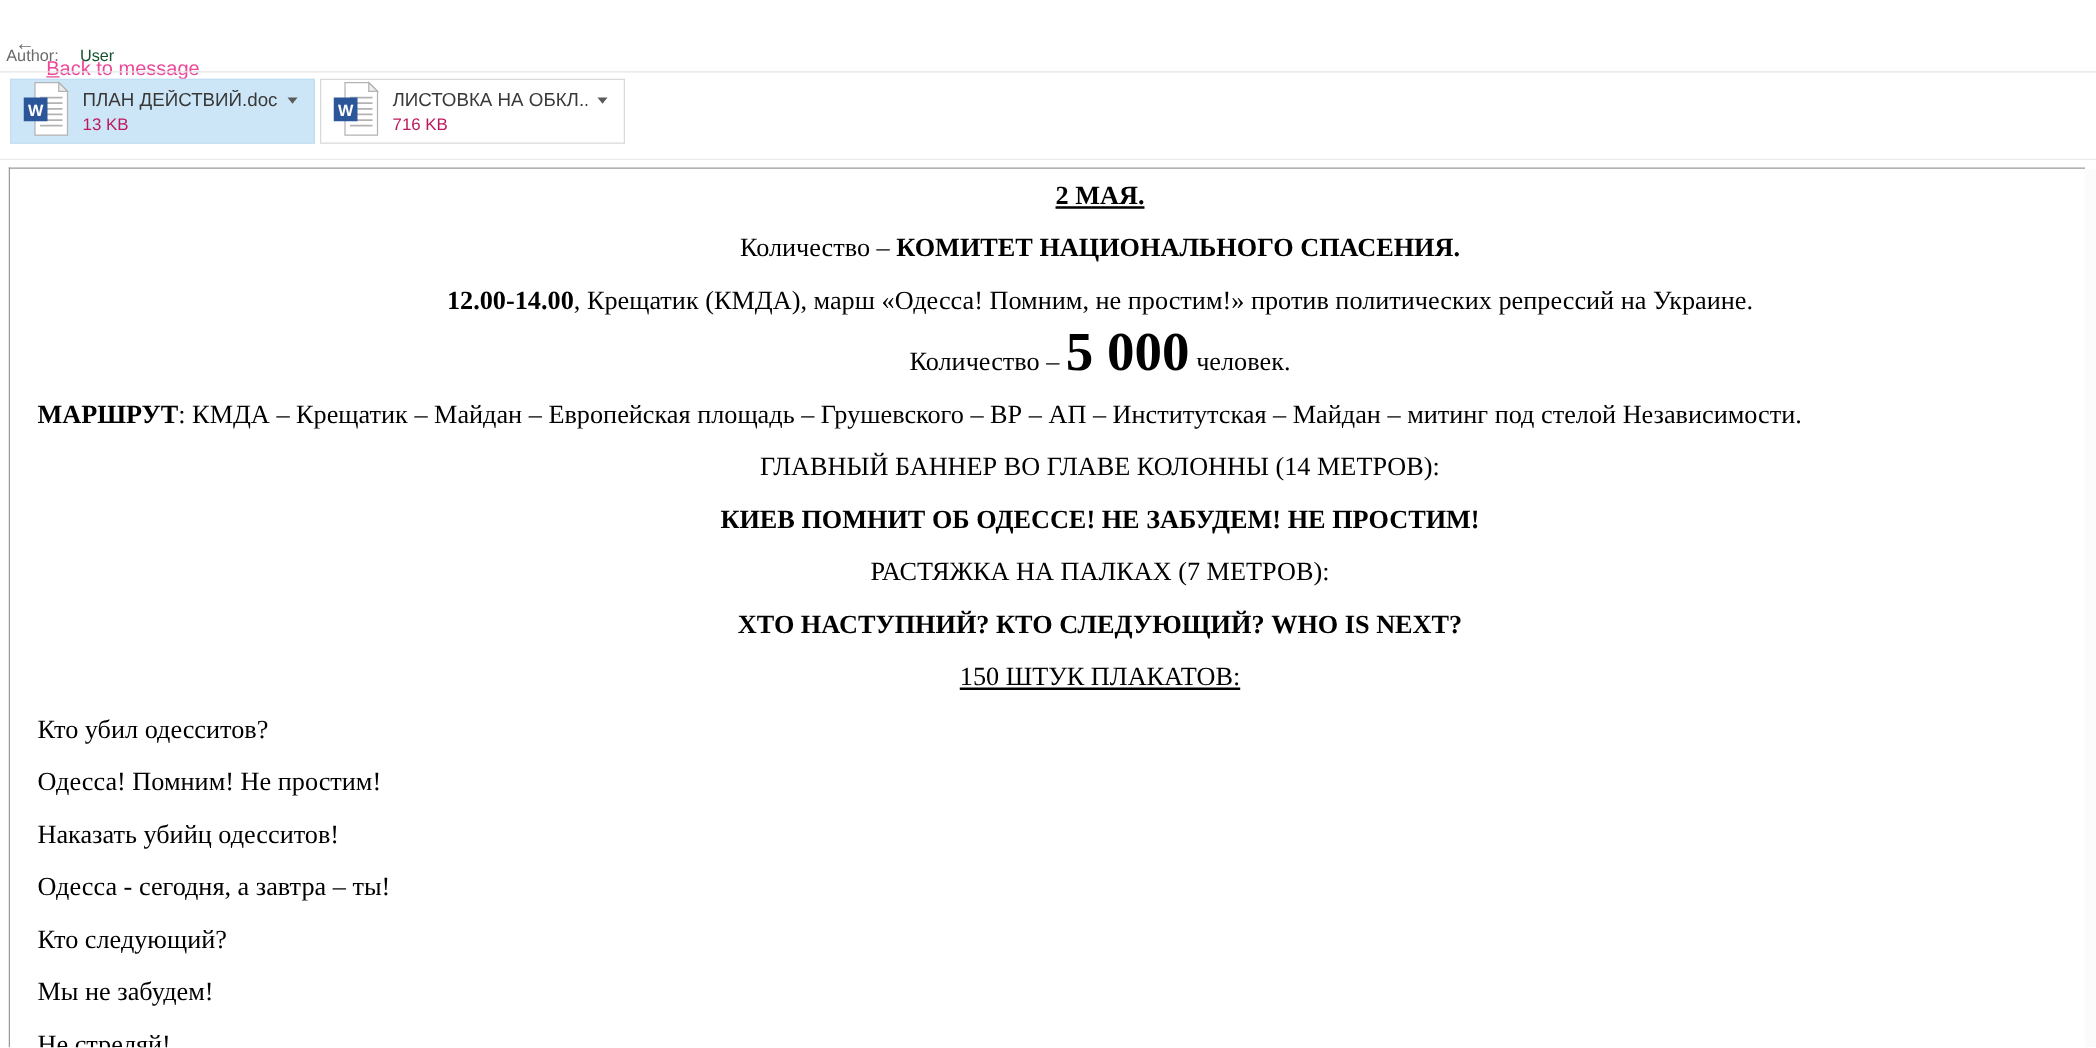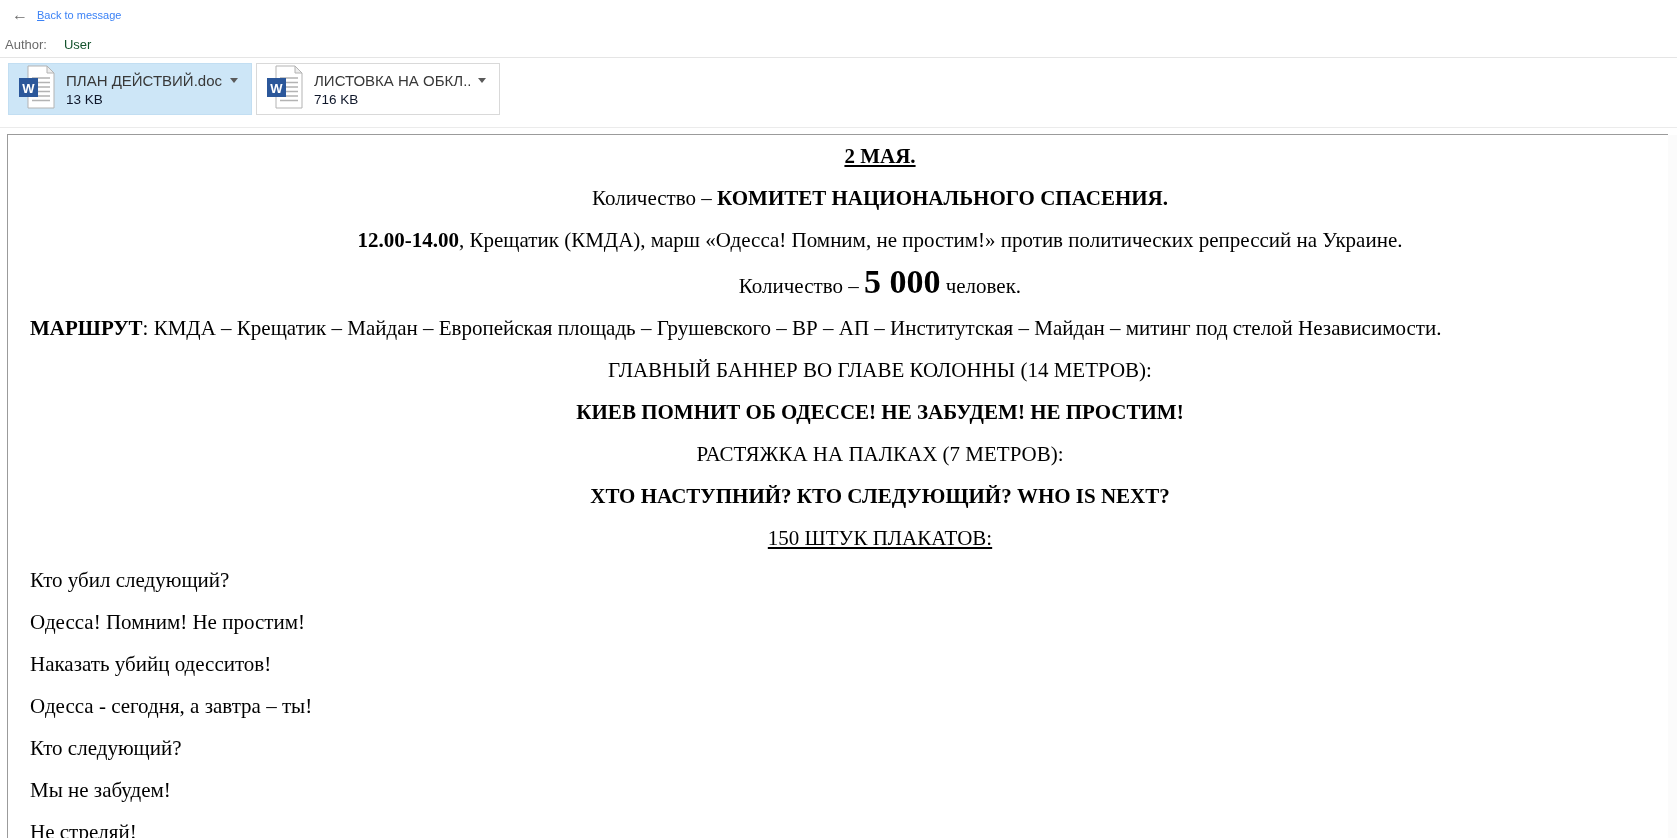--- a/index.html
+++ b/index.html
@@ -10,7 +10,7 @@
   
   .back-row{position:absolute;top:7px;left:12px;display:flex;align-items:center;gap:9px;cursor:pointer;}
   .back-arrow{color:#6d6d6d;font-size:16px;line-height:1;}
-  .back-label{color:#3b82f6;font-size:11px;}
+  .back-label{color:#ec4899;font-size:16px;margin-top:40px;}
   .back-label .ak{text-decoration:underline;}
   .author-row{position:absolute;top:37px;left:5px;display:flex;gap:17px;font-size:13px;}
   .author-label{color:#6a6a6a;}

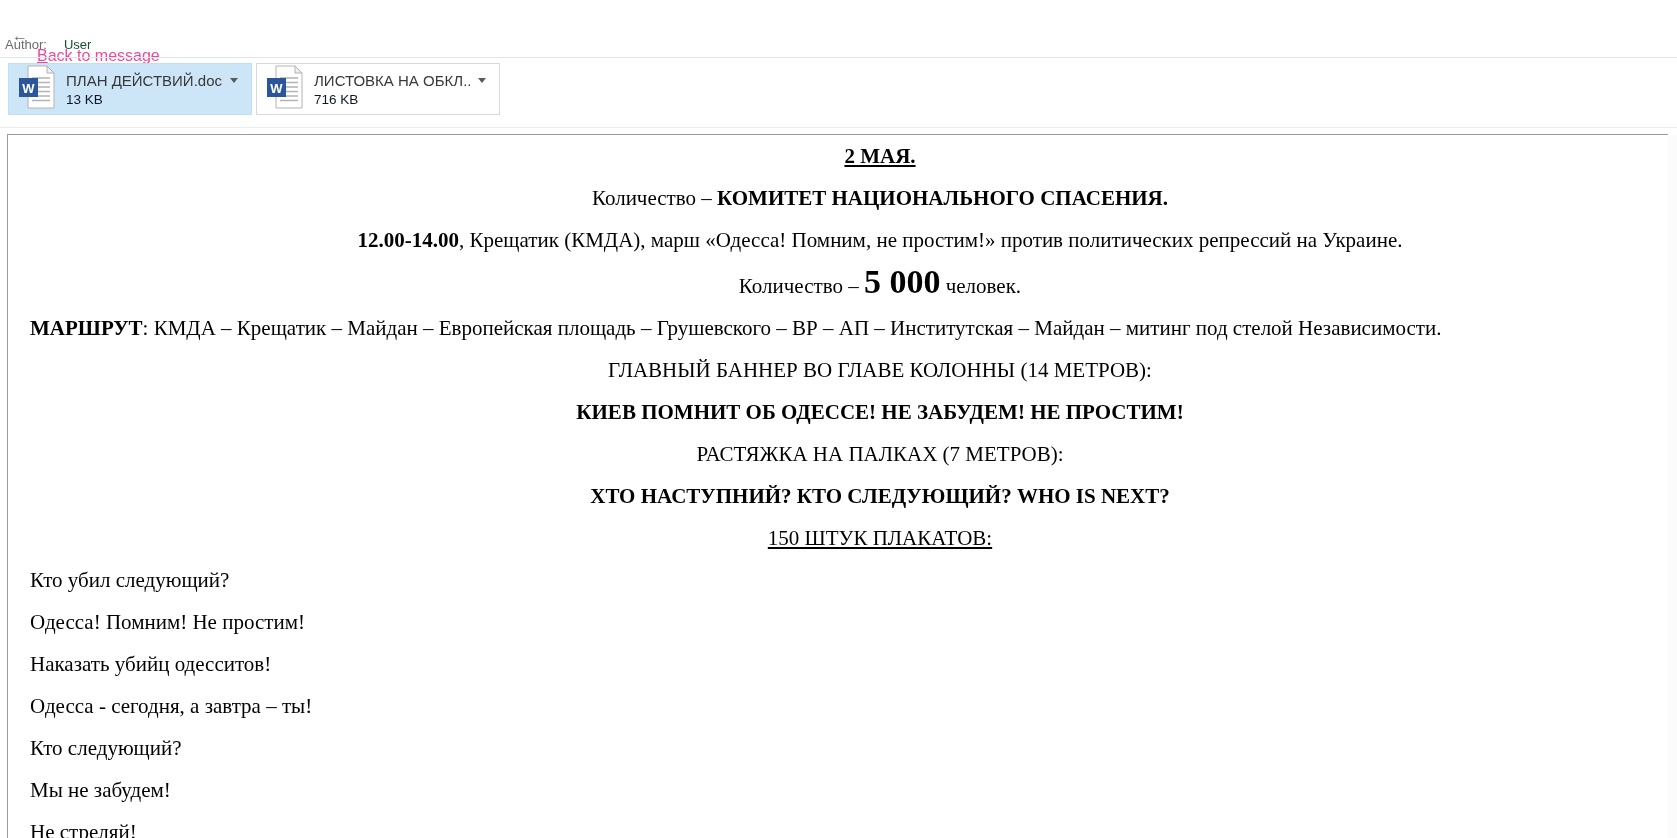--- a/index.html
+++ b/index.html
@@ -28,7 +28,7 @@
   .tile .icon{margin-left:9px;flex:0 0 auto;}
   .tile .meta{margin-left:10px;flex:1;min-width:0;}
   .tile .name{font-size:15px;color:#383838;white-space:nowrap;overflow:hidden;}
-  .tile .size{font-size:13.5px;color:#0f172a;margin-top:3px;}
+  .tile .size{font-size:13.5px;color:#be185d;margin-top:3px;}
   .tile .caret-btn{flex:0 0 auto;margin:6px 9px 0 4px;padding:4px;cursor:pointer;}
   .caret{width:0;height:0;border-left:4px solid transparent;border-right:4px solid transparent;border-top:5px solid #5a5a5a;}
   

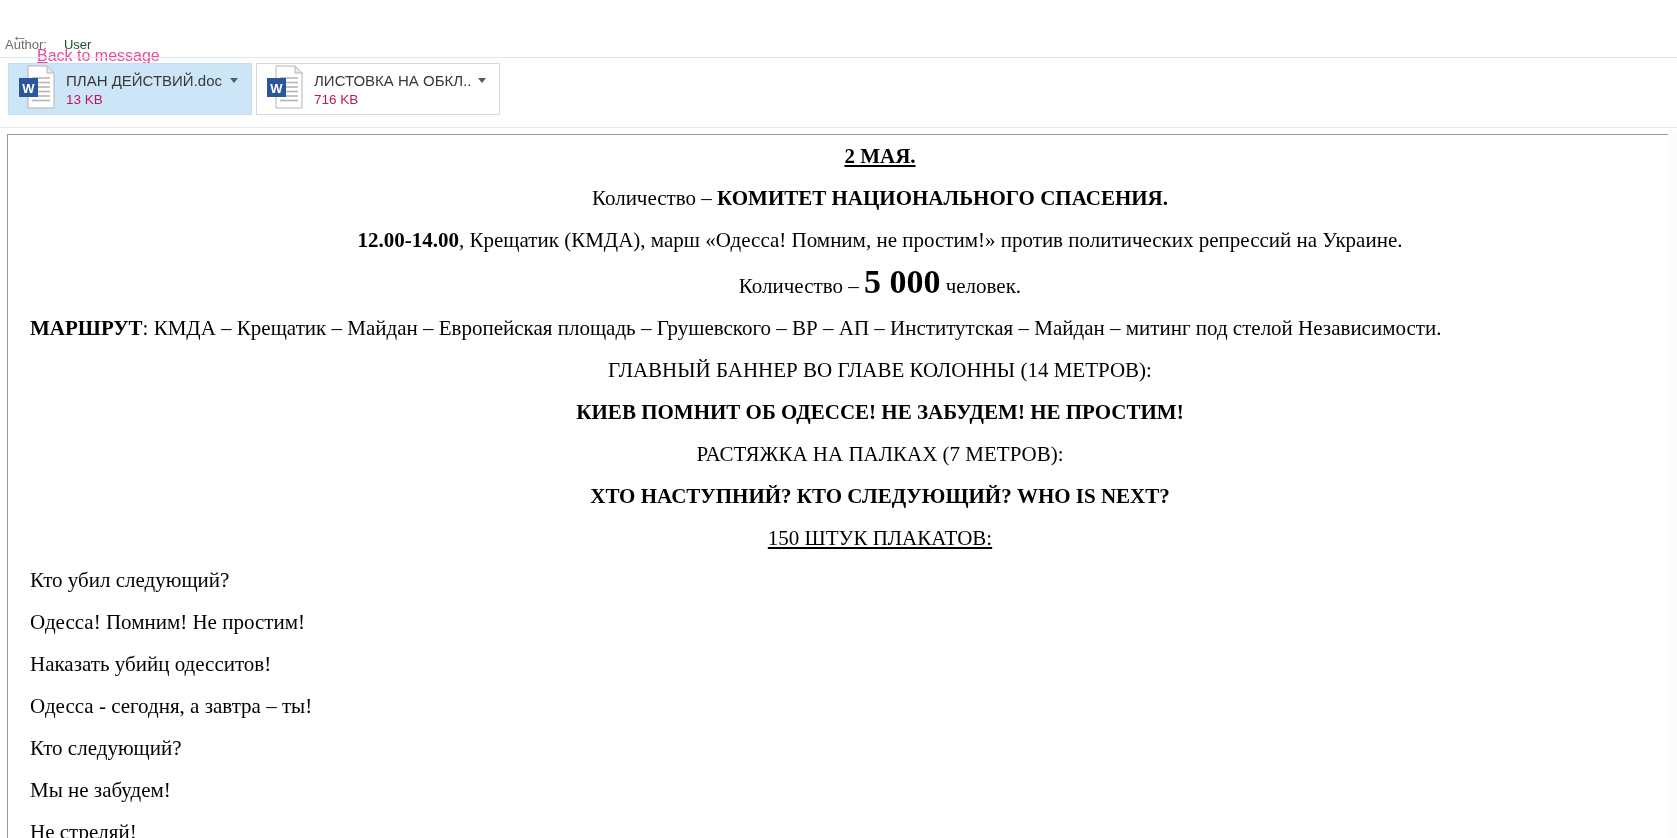--- a/index.html
+++ b/index.html
@@ -48,7 +48,7 @@
   .para.left{text-align:left;}
   .b{font-weight:bold;margin-top:28px;}
   .u{text-decoration:underline;}
-  .big{font-size:34px;font-weight:bold;}
+  .big{font-size:44px;font-weight:bold;}
 </style>
 </head>
 <body>

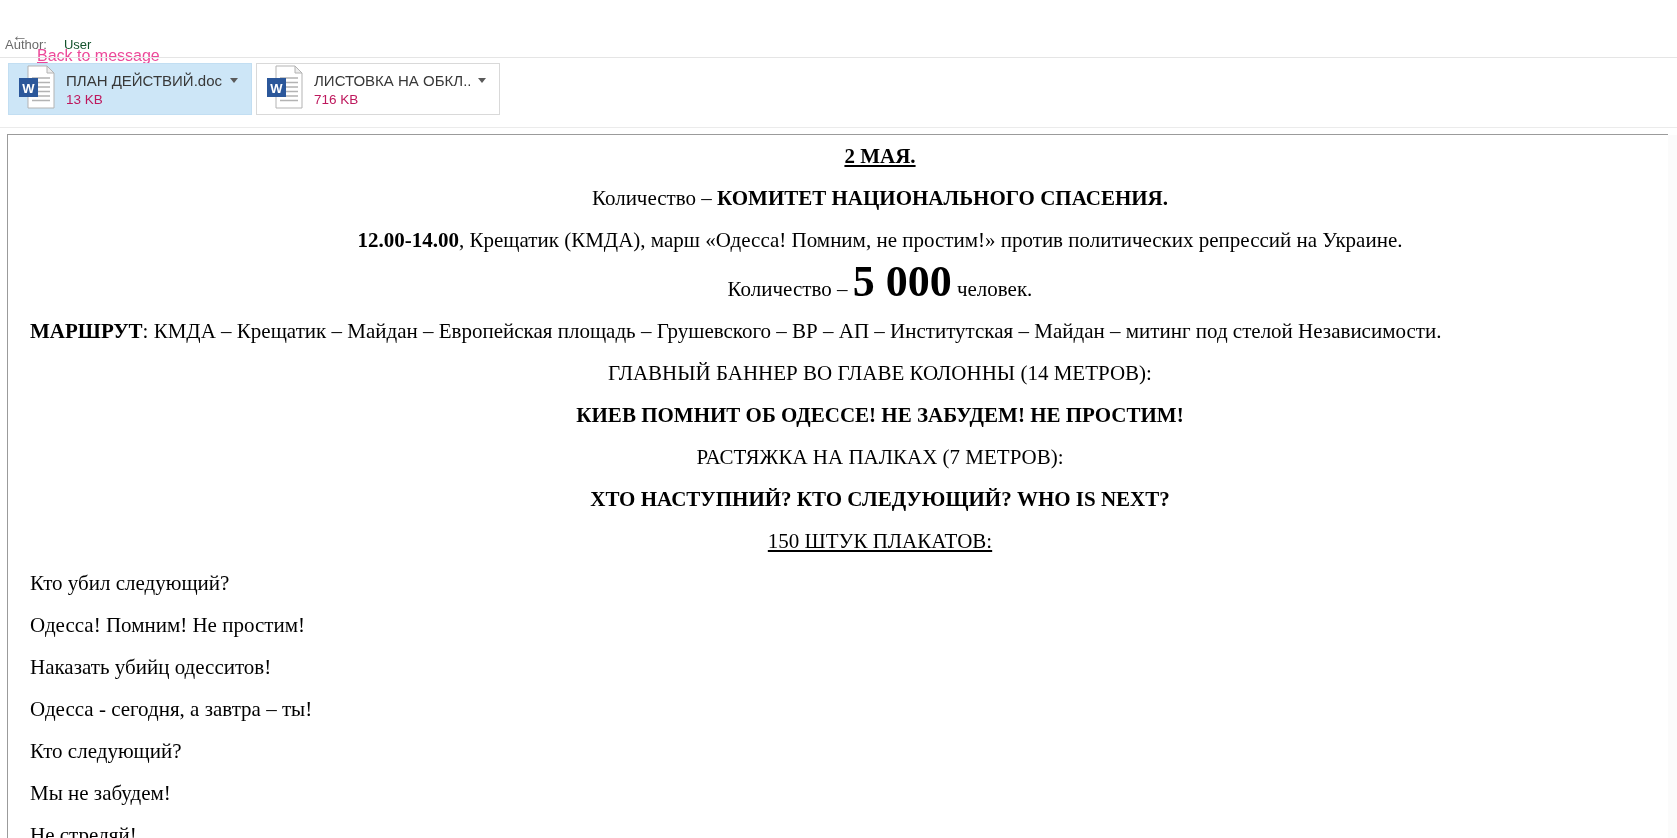--- a/index.html
+++ b/index.html
@@ -119,7 +119,7 @@
         <p class="para center"><span>РАСТЯЖКА НА ПАЛКАХ (7 МЕТРОВ):</span></p>
         <p class="para center"><span class="b">ХТО НАСТУПНИЙ? КТО СЛЕДУЮЩИЙ? WHO IS NEXT?</span></p>
         <p class="para center"><span class="u">150 ШТУК ПЛАКАТОВ:</span></p>
-        <p class="para left"><span>Кто убил следующий?</span></p>
+        <p class="para left"><span>Кто убил одесситов?</span></p>
         <p class="para left"><span>Одесса! Помним! Не простим!</span></p>
         <p class="para left"><span>Наказать убийц одесситов!</span></p>
         <p class="para left"><span>Одесса - сегодня, а завтра – ты!</span></p>

